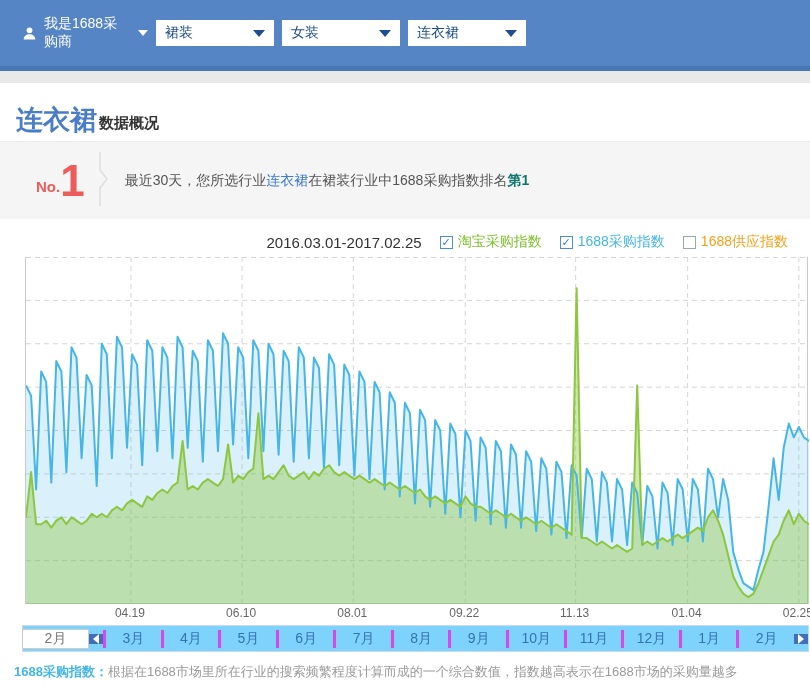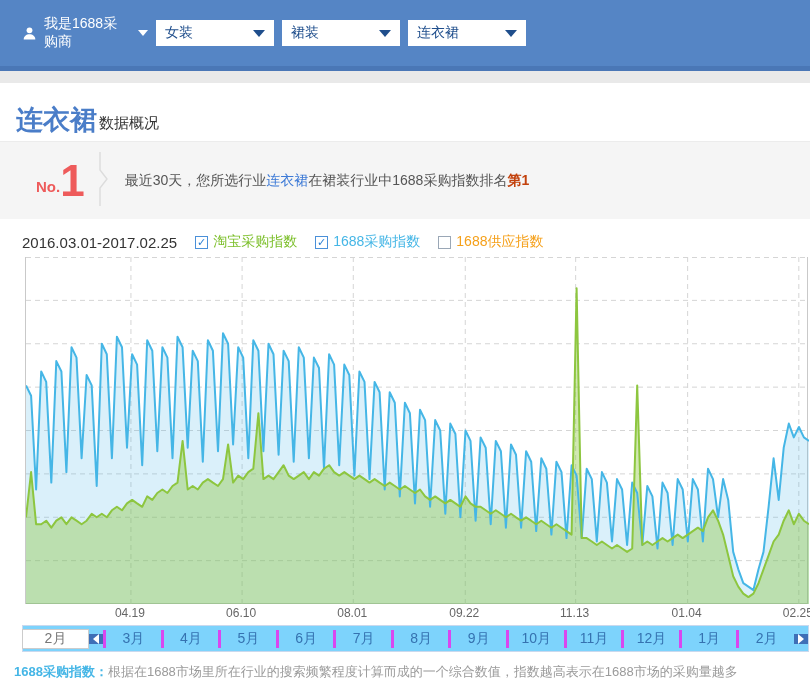--- a/index.html
+++ b/index.html
@@ -91,11 +91,11 @@
     <span class="caret-down"></span>
   </div>
   <div class="dropdown">
+    <span class="dval">裙装</span>
+    <span class="dd-arrow"></span>
+  </div>
+  <div class="dropdown">
     <span class="dval">女装</span>
-    <span class="dd-arrow"></span>
-  </div>
-  <div class="dropdown">
-    <span class="dval">裙装</span>
     <span class="dd-arrow"></span>
   </div>
   <div class="dropdown">

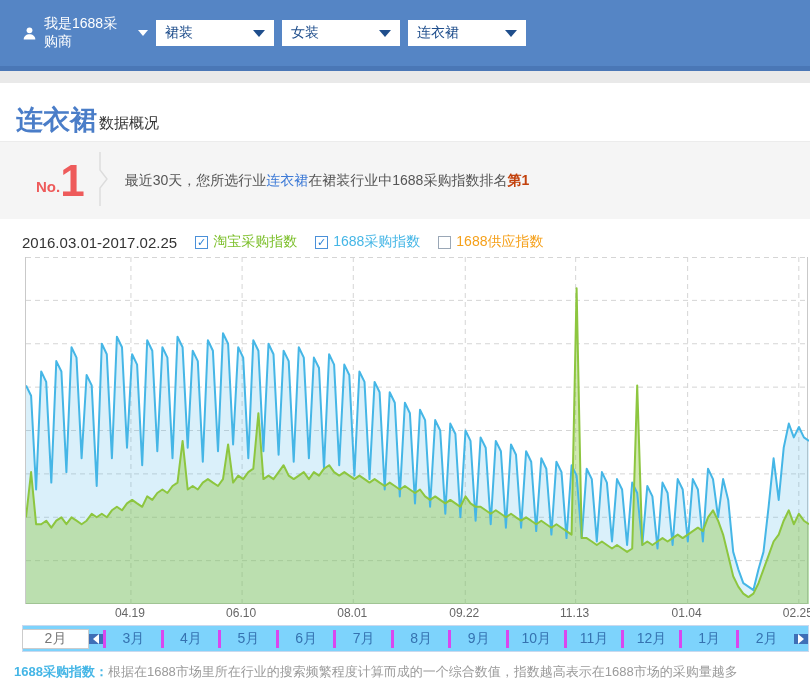--- a/index.html
+++ b/index.html
@@ -24,7 +24,7 @@
   
   .title-row { margin:16px 0 0 16px; height:36px; display:flex; align-items:flex-end; }
   .title-big { font-size:27px; font-weight:bold; color:#4a7dc8; line-height:30px; }
-  .title-small { font-size:15px; font-weight:normal; color:#333; margin:0 0 2px 2px;text-align:right; }
+  .title-small { font-size:15px; font-weight:bold; color:#333; margin:0 0 2px 2px;text-align:right; }
 
   
   .banner { margin-top:6px; height:78px; background:#f5f5f5; border-top:1px solid #ececec;

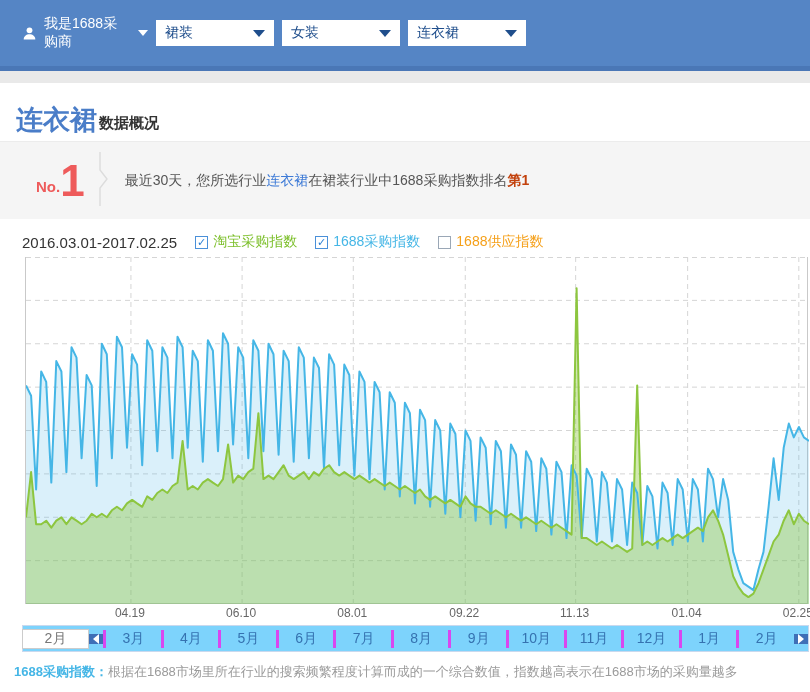--- a/index.html
+++ b/index.html
@@ -35,7 +35,7 @@
   .divider { margin:0 16px 0 14px; }
   .banner-text { font-size:14px; color:#555; }
   .banner-text .kw { color:#3d7ad6; }
-  .banner-text .rk { color:#c2410c; font-weight:bold; }
+  .banner-text .rk { color:#0f766e; font-weight:bold; }
 
   
   .chart-header { margin:12px 22px 0 22px; display:flex; align-items:center;

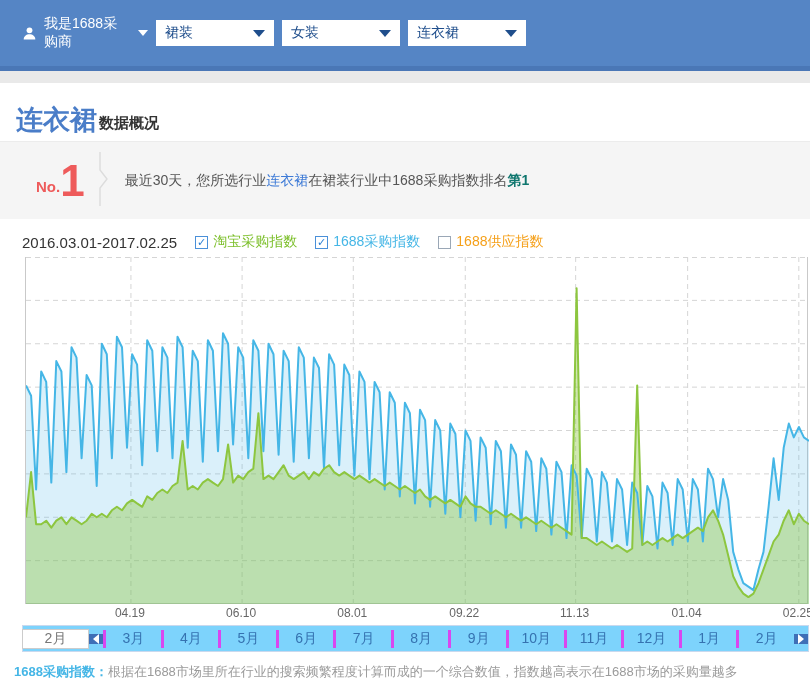--- a/index.html
+++ b/index.html
@@ -39,7 +39,7 @@
 
   
   .chart-header { margin:12px 22px 0 22px; display:flex; align-items:center;
-                  justify-content:flex-start; height:22px; }
+                  justify-content:flex-end; height:22px; }
   .date-range { font-size:15px; color:#333; }
   .legend { display:flex; align-items:center; }
   .legend-item { display:flex; align-items:center; margin-left:18px; cursor:pointer; }

